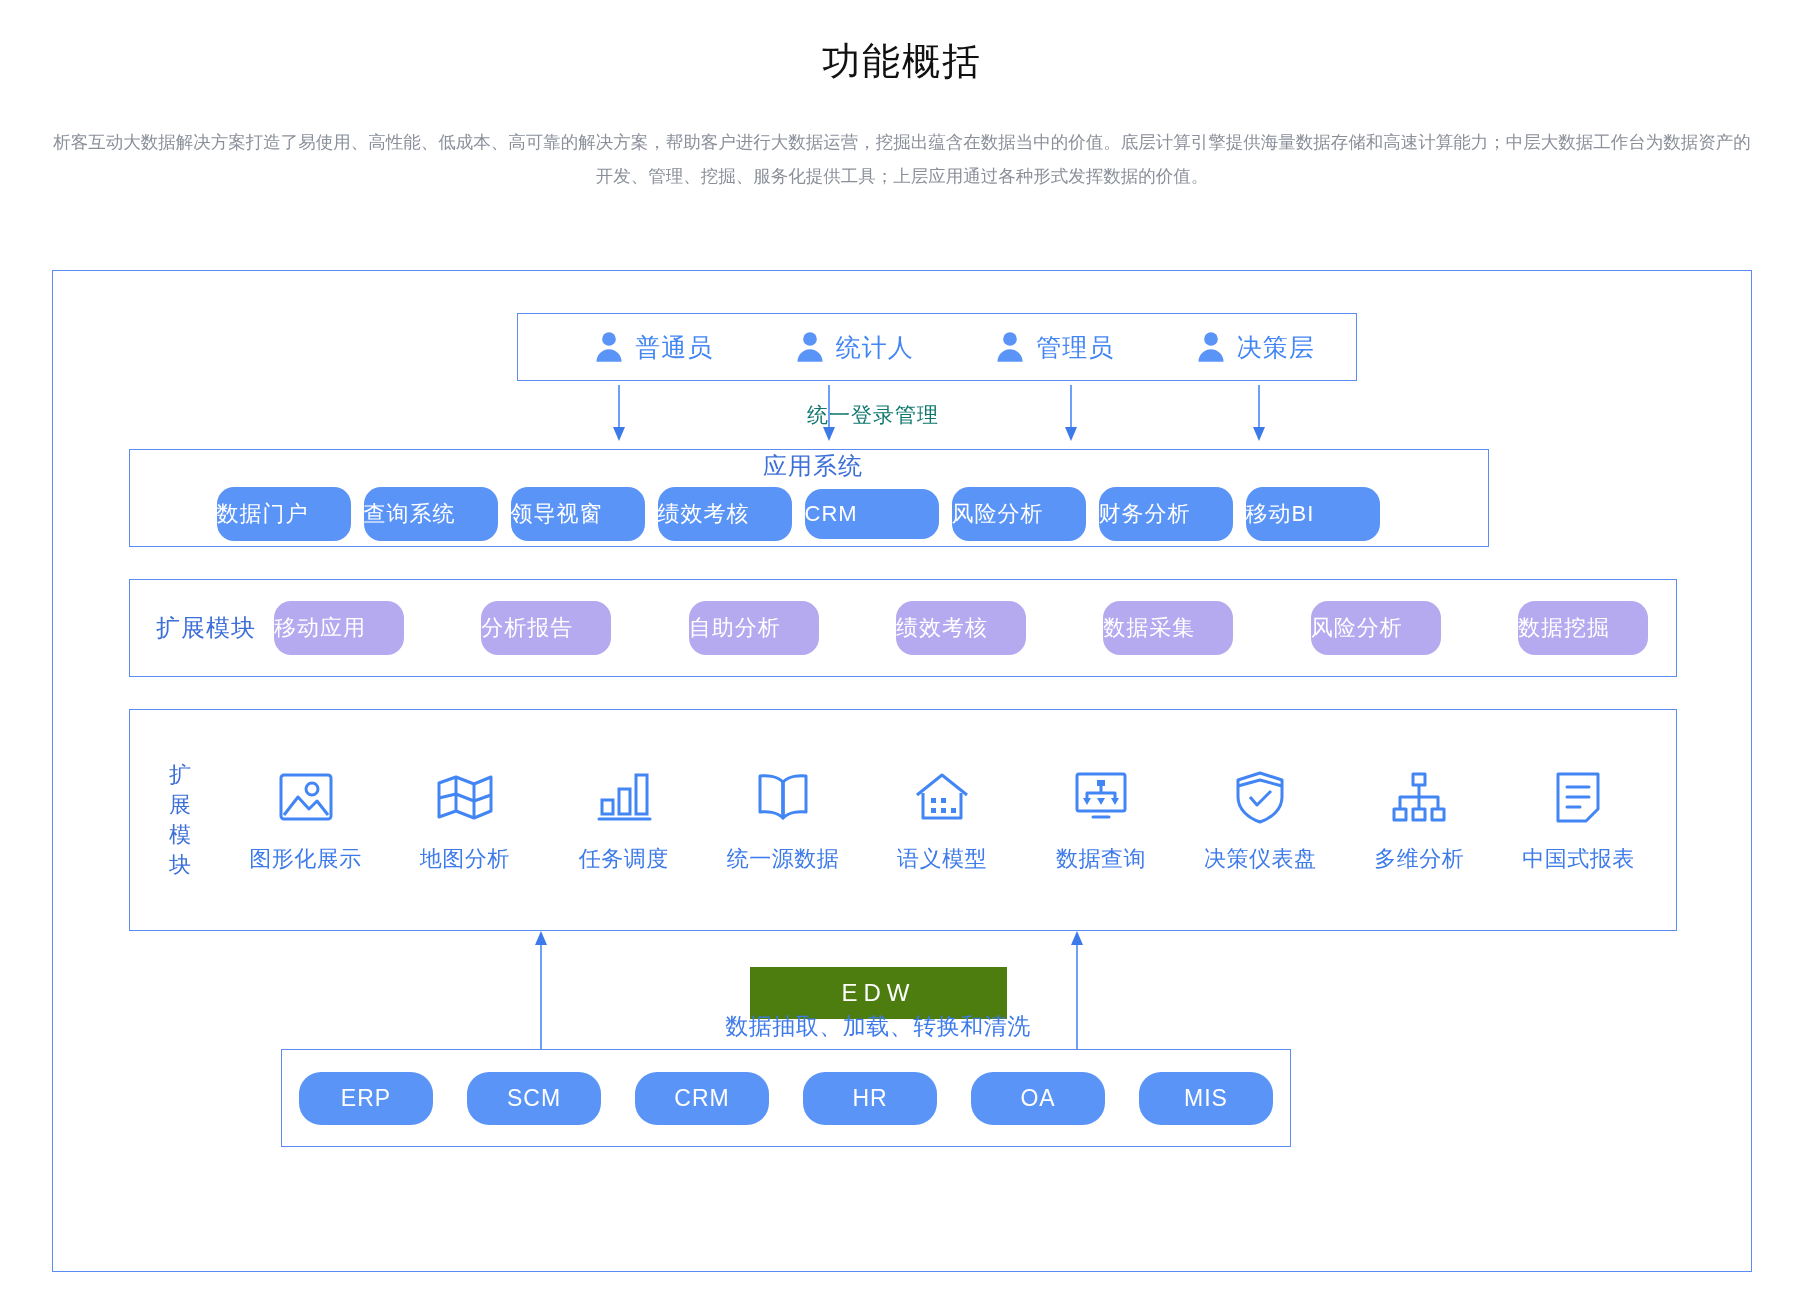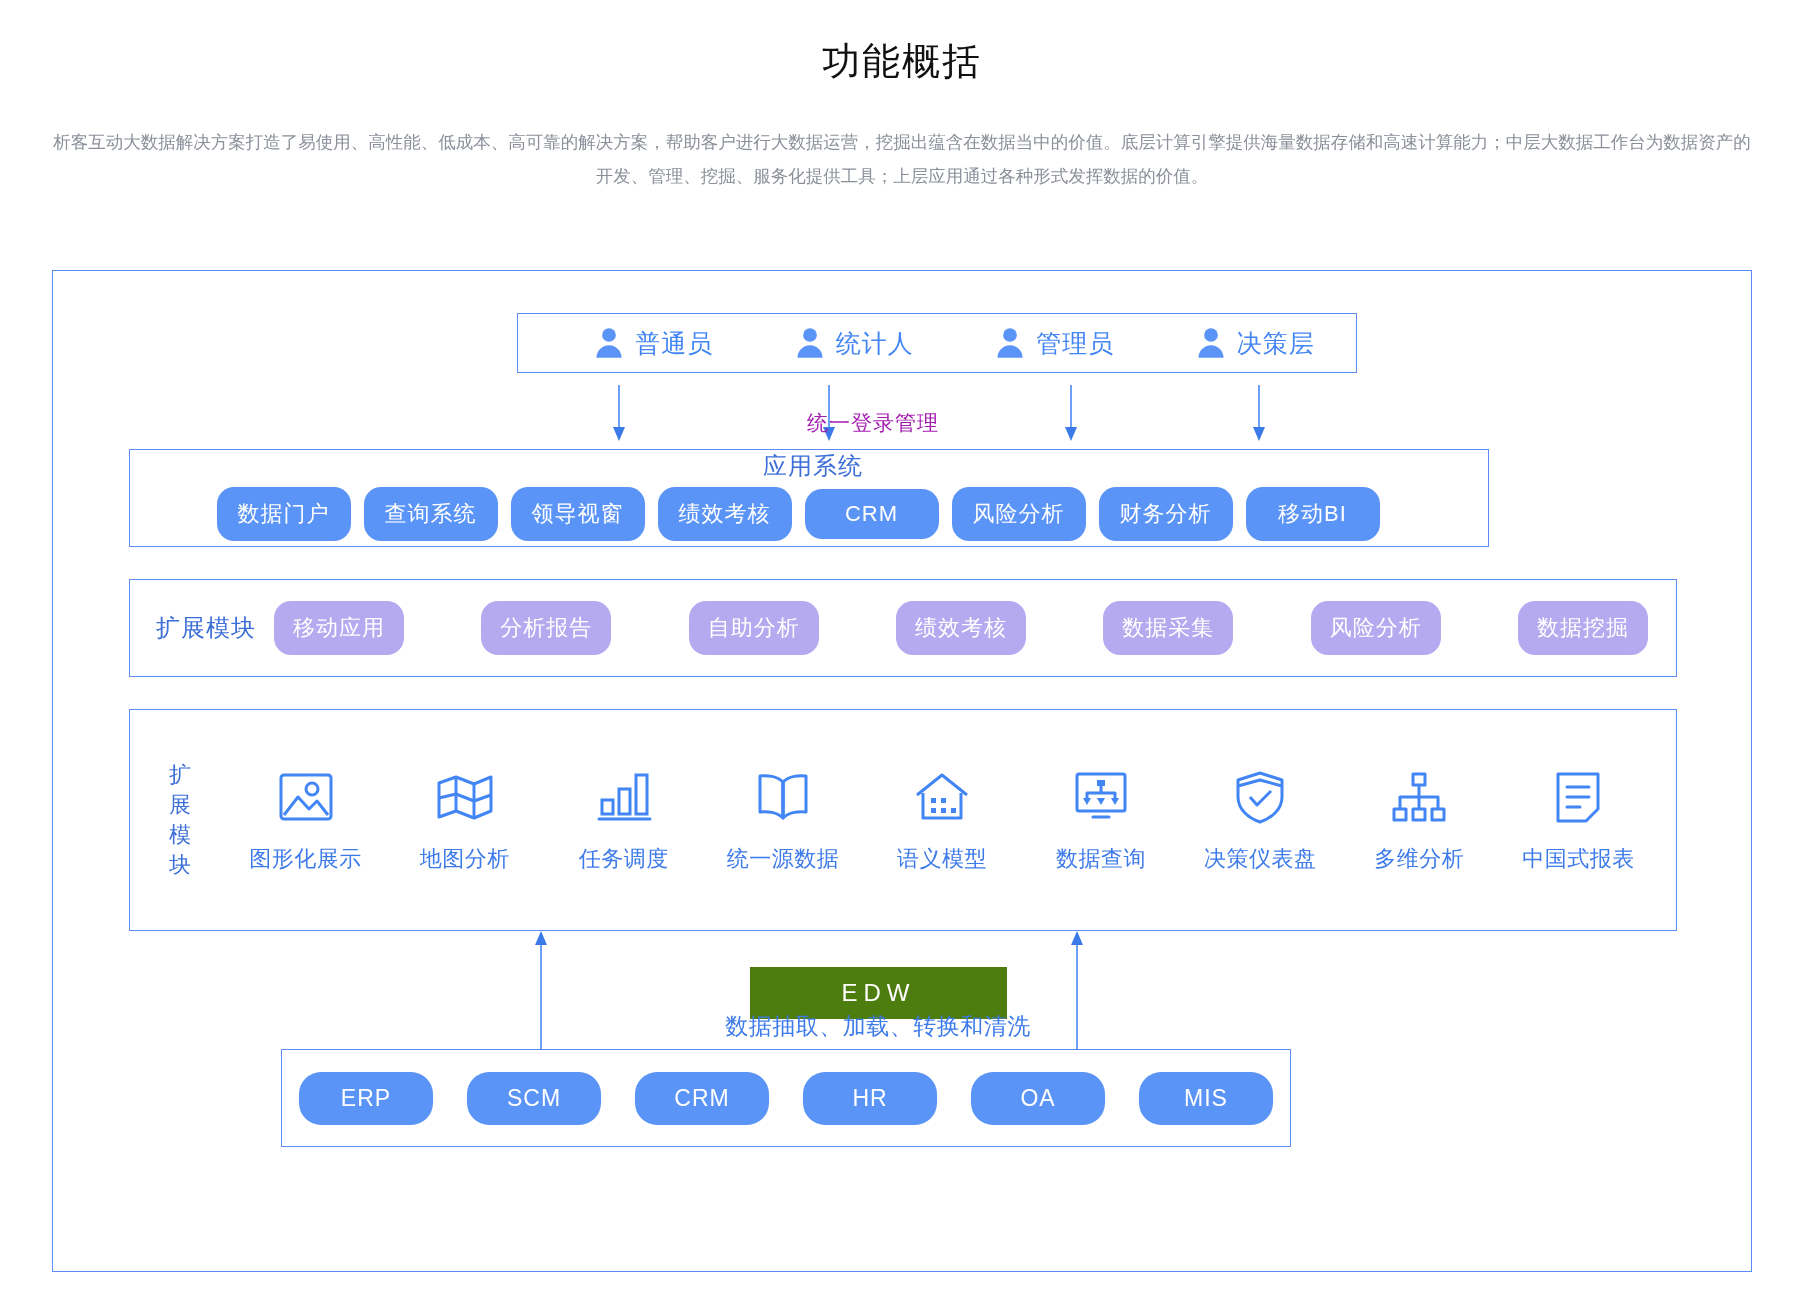--- a/index.html
+++ b/index.html
@@ -44,7 +44,7 @@
   .roles-box {
     position: absolute;
     left: 464px; top: 42px;
-    width: 840px; height: 60px;
+    width: 840px; height: 68px;
     border: 1.4px solid #5b8cf5;
     display: flex;
     align-items: center;

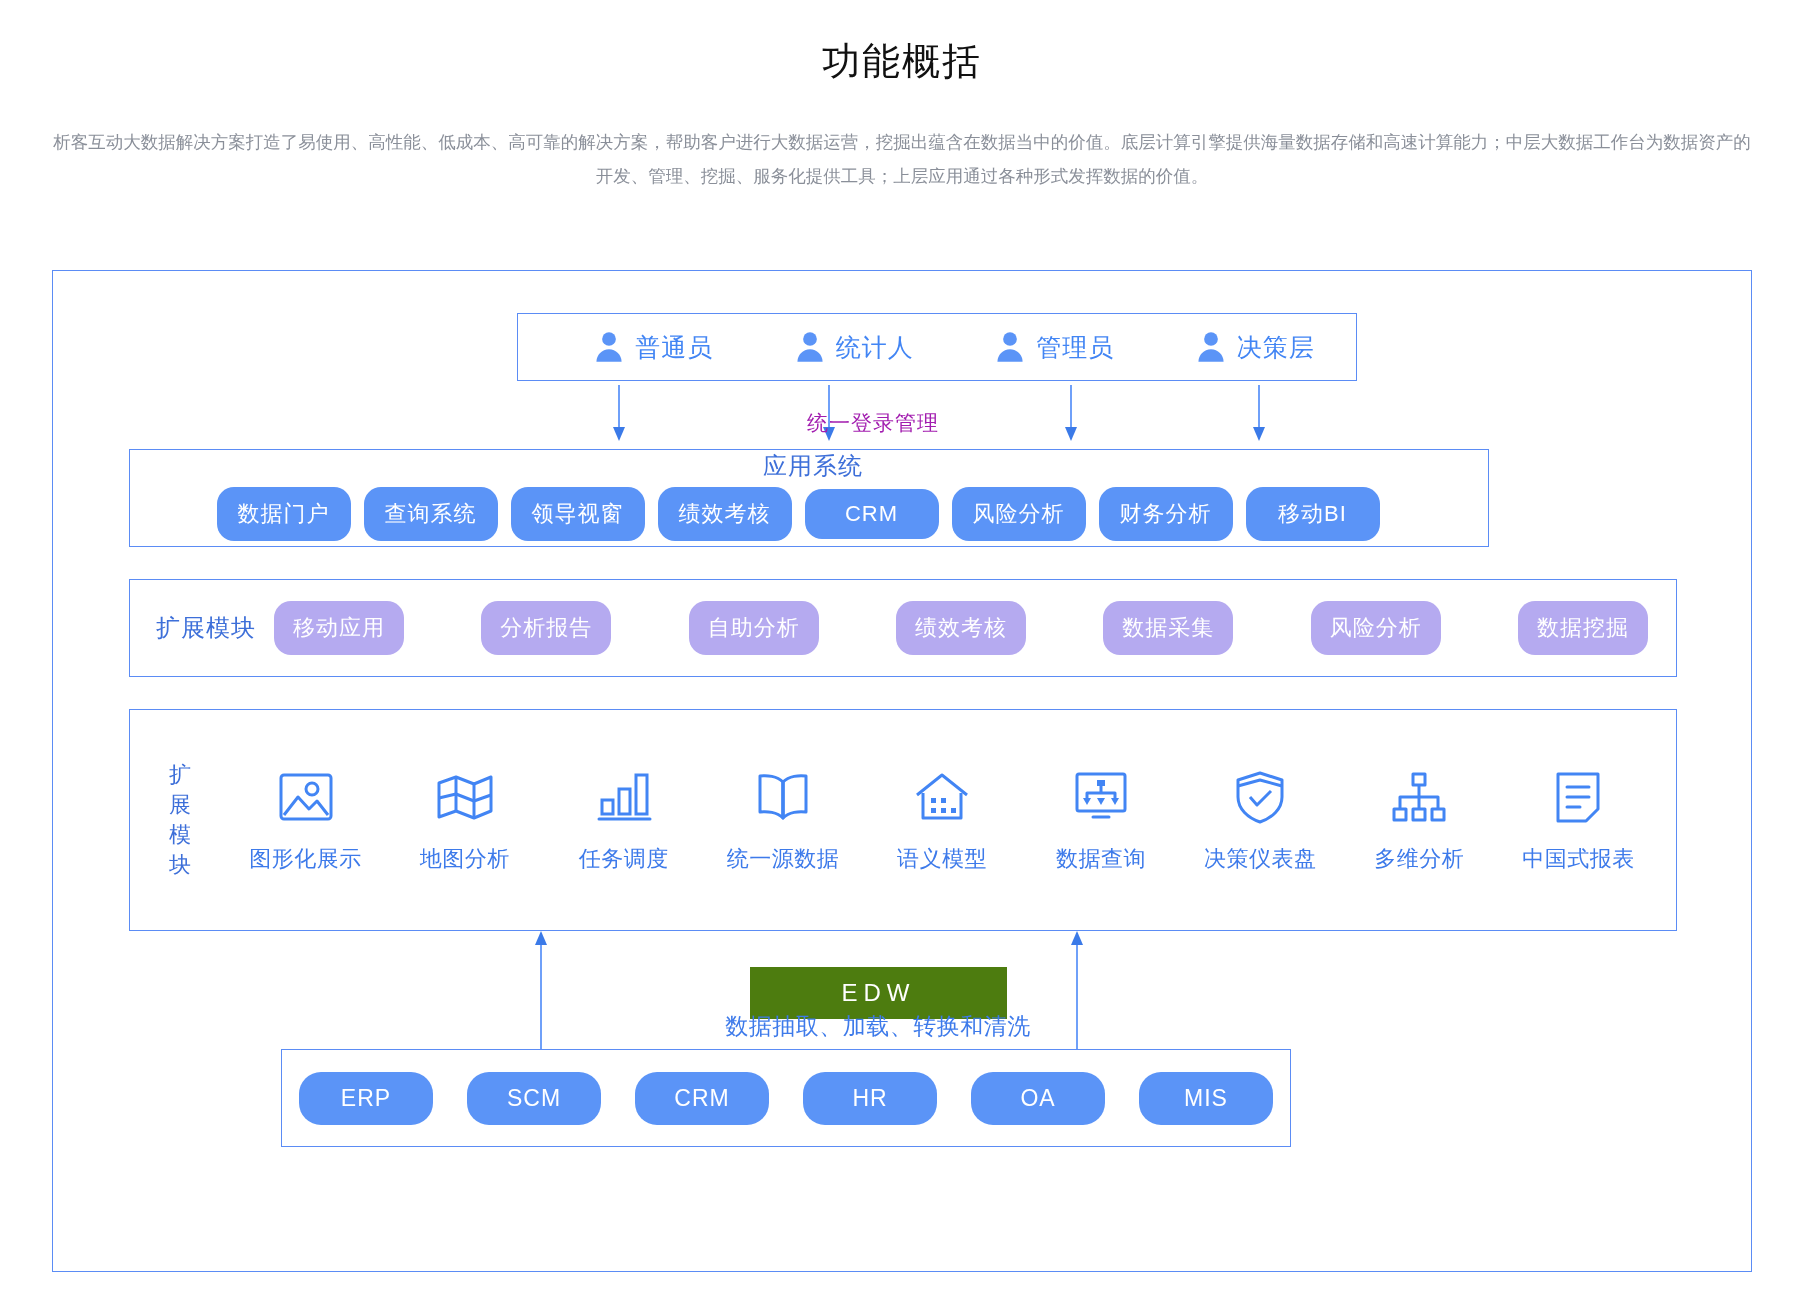--- a/index.html
+++ b/index.html
@@ -74,8 +74,8 @@
   }
   .login-label {
     position: absolute;
-    left: 290px; top: 28px;
-    color: #a21caf;
+    left: 290px; top: 20px;
+    color: #0f766e;
     font-size: 21px;
     letter-spacing: 1px;
     white-space: nowrap;

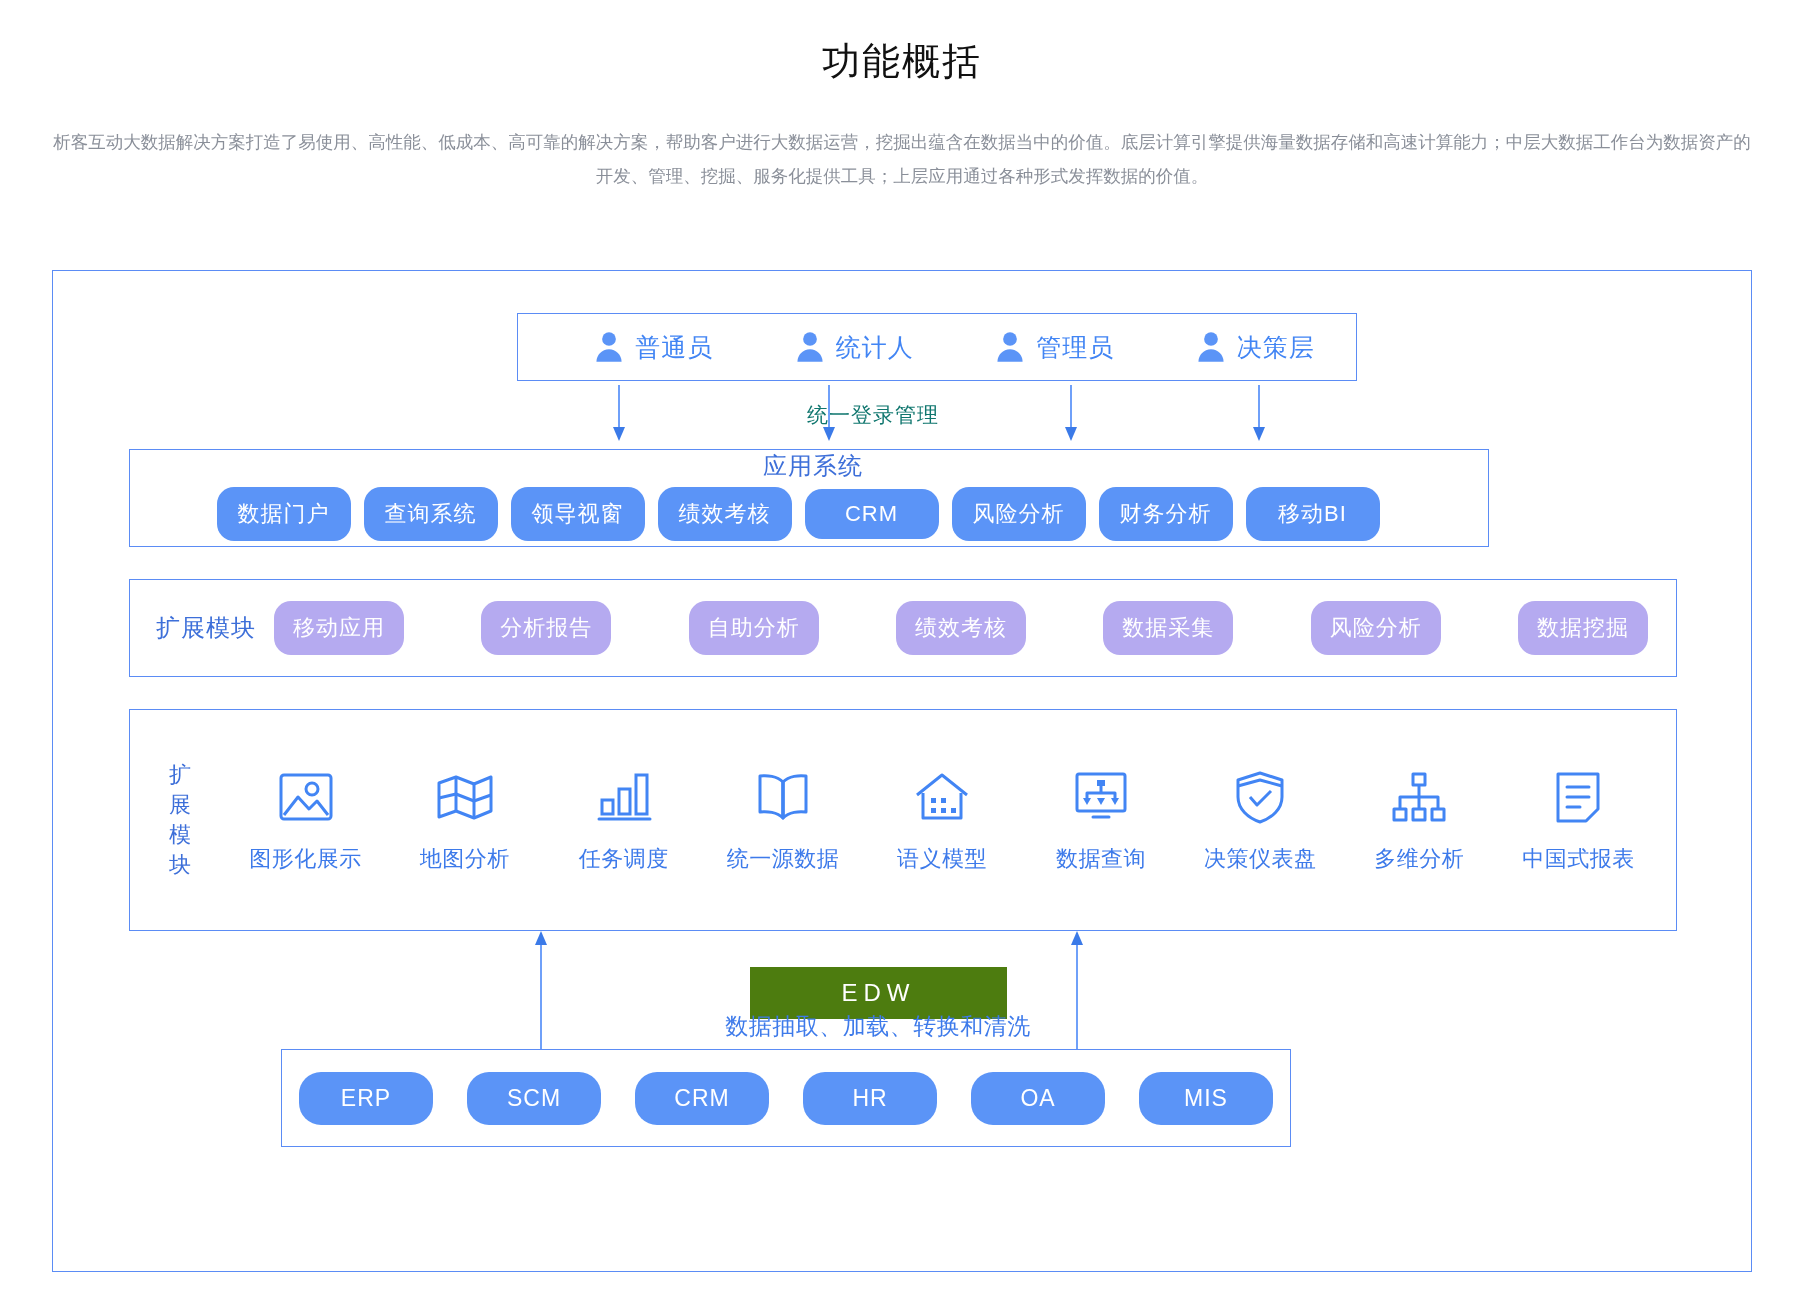--- a/index.html
+++ b/index.html
@@ -109,7 +109,6 @@
     color: #ffffff;
     font-size: 22px;
     letter-spacing: 1px;
-    text-align: center;
     padding: 12px 0;
     white-space: nowrap;
     border-radius: 17px;

